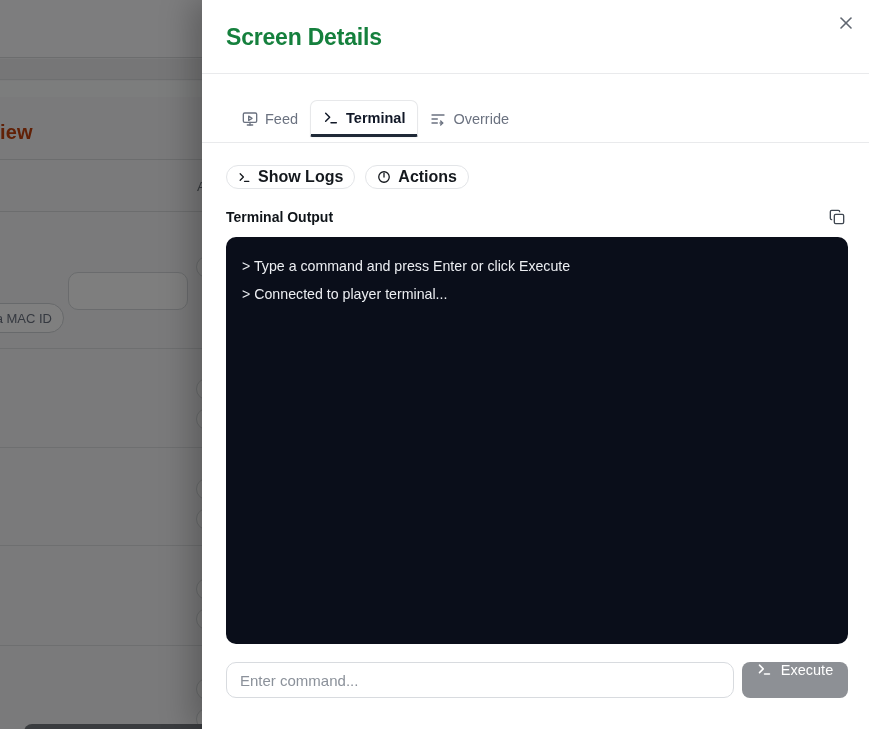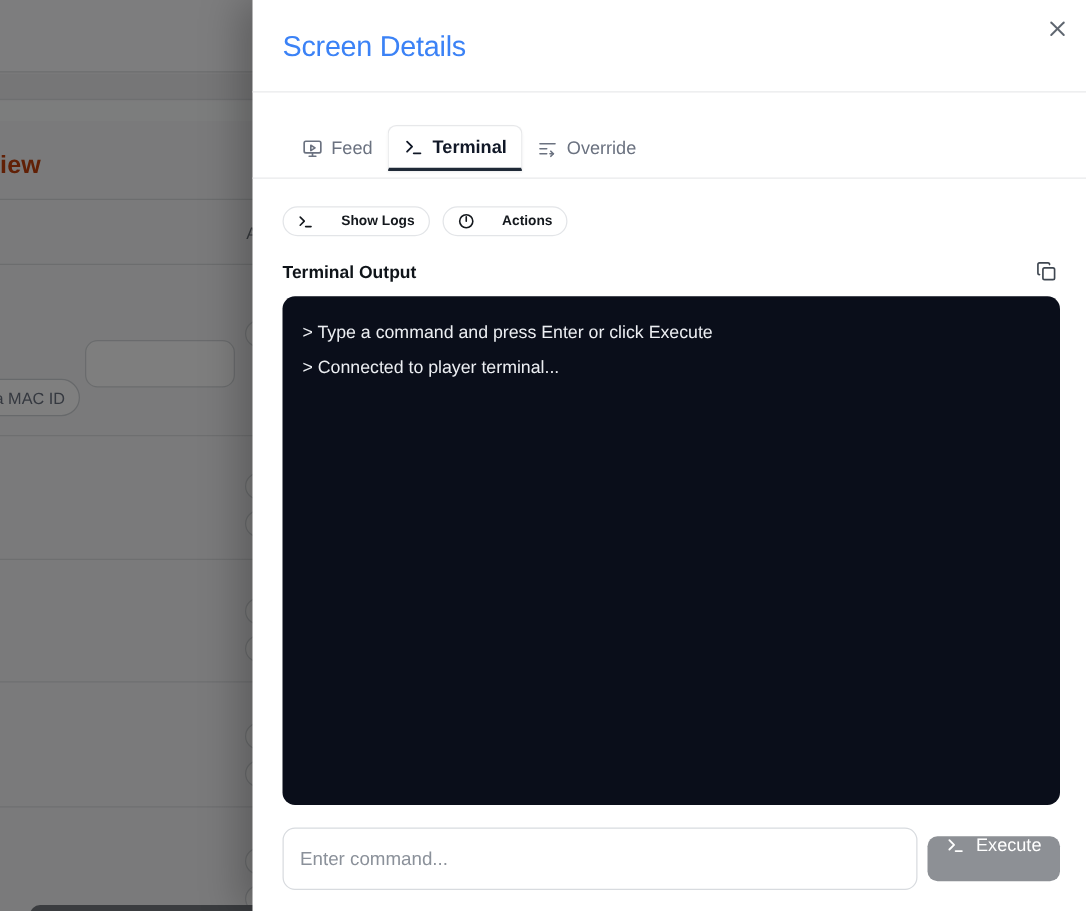--- a/index.html
+++ b/index.html
@@ -30,7 +30,7 @@
   .modal { position:absolute; left:202px; top:0; width:667px; height:729px; z-index:2; background:#ffffff;
            box-shadow:-10px 0 30px rgba(0,0,0,.25); display:flex; flex-direction:column; }
   .m-header { position:relative; height:74px; border-bottom:1px solid #e9eaec; padding:24px 24px 0 24px; flex:0 0 auto; }
-  .m-title { font-size:23px; font-weight:400; color:#3b82f6; letter-spacing:-.2px; }
+  .m-title { font-size:23px; font-weight:700; color:#15803d; letter-spacing:-.2px; }
   .m-close { position:absolute; top:10px; right:10px; width:26px; height:26px; border:none; background:transparent;
              color:#5f6670; cursor:pointer; display:flex; align-items:center; justify-content:center; }
 

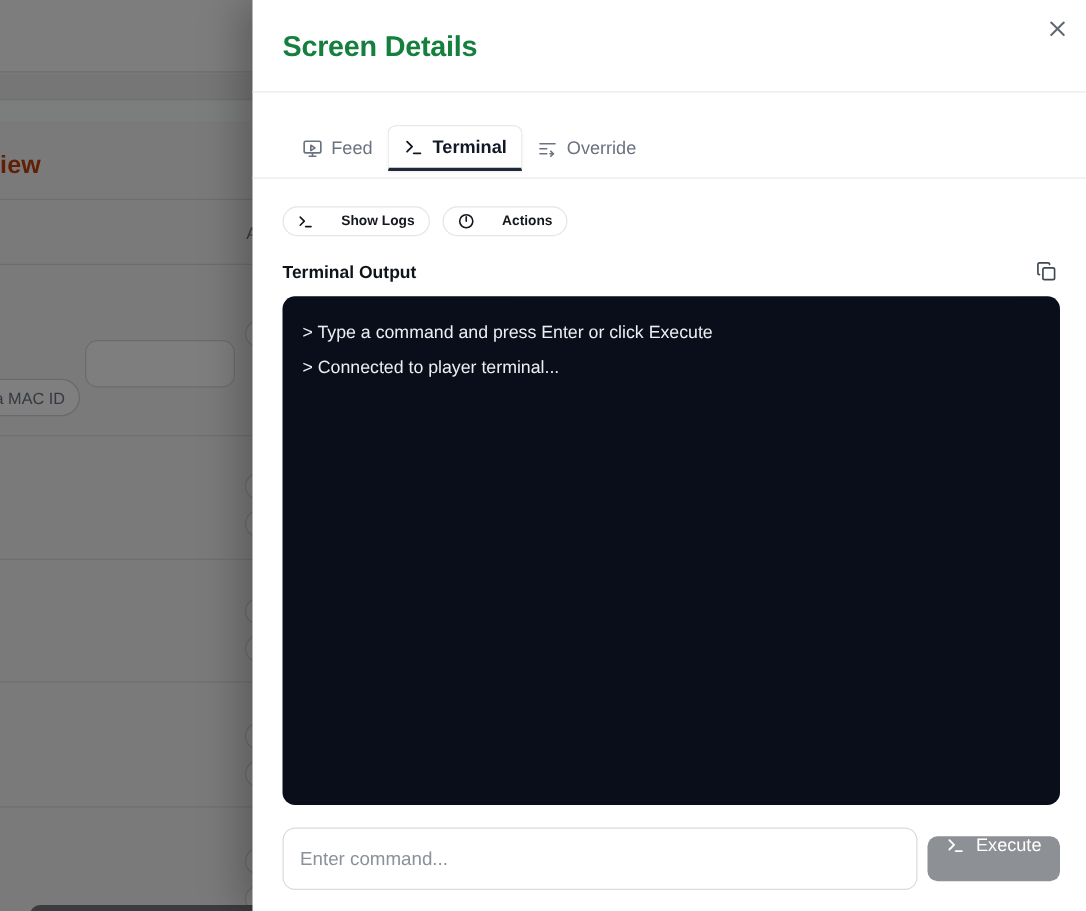--- a/index.html
+++ b/index.html
@@ -44,7 +44,7 @@
   .m-body { padding:22px 21px 0 24px; flex:1 1 auto; display:flex; flex-direction:column; }
   .m-actions { display:flex; gap:10px; }
   .pill-btn { height:24px; padding:0 11px; border:1px solid #e3e5e8; border-radius:12px; background:#fff;
-              display:flex; align-items:center; gap:22px; font-size:11px; font-weight:600; color:#14181d; cursor:pointer; }
+              display:flex; align-items:center; gap:7px; font-size:16px; font-weight:600; color:#14181d; cursor:pointer; }
 
   .m-sectionrow { margin-top:17px; display:flex; align-items:center; justify-content:space-between; }
   .m-sectiontitle { font-size:14px; font-weight:600; color:#0f1419; }

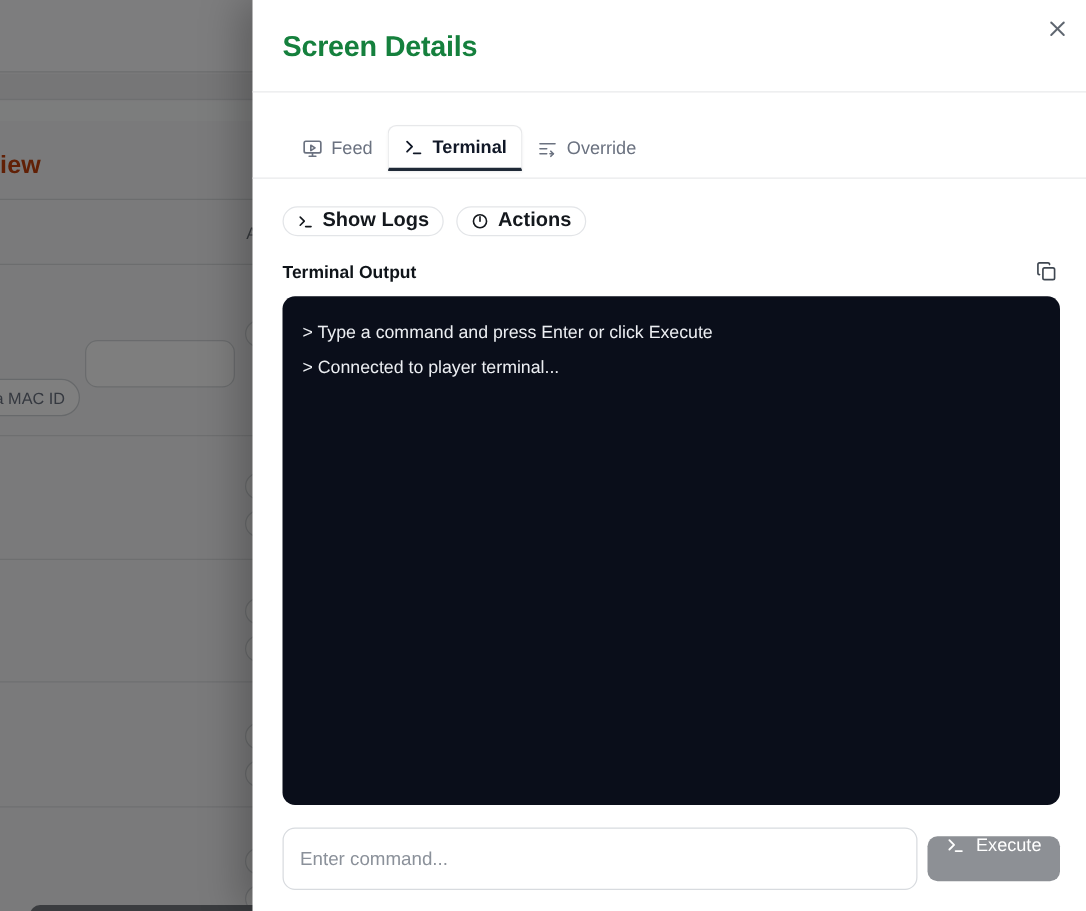--- a/index.html
+++ b/index.html
@@ -55,7 +55,7 @@
   .t-line { font-size:14.2px; line-height:28px; color:#eceef2; font-family:"Liberation Sans","DejaVu Sans",sans-serif; white-space:pre; }
 
   .m-inputrow { margin-top:18px; display:flex; gap:8px; align-items:center; }
-  .cmd-input { flex:1 1 auto; height:50px; border:1px solid #d8dbdf; border-radius:10px; padding:0 13px; font-size:15px;
+  .cmd-input { flex:1 1 auto; height:36px; border:1px solid #d8dbdf; border-radius:10px; padding:0 13px; font-size:15px;
                color:#111827; background:#fff; outline:none; font-family:"Liberation Sans","DejaVu Sans",sans-serif; }
   .cmd-input::placeholder { color:#8b919a; }
   .exec-btn { flex:0 0 auto; width:106px; height:36px; border:none; border-radius:8px; background:#8d9095; color:#ffffff;

